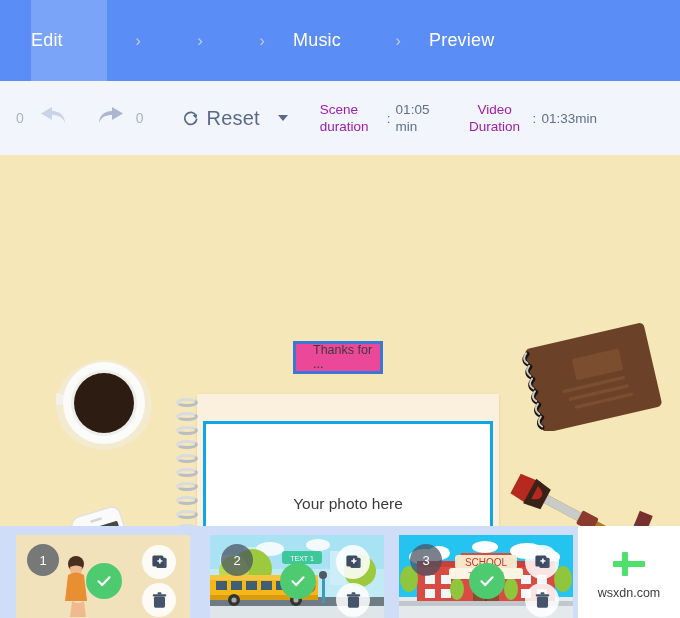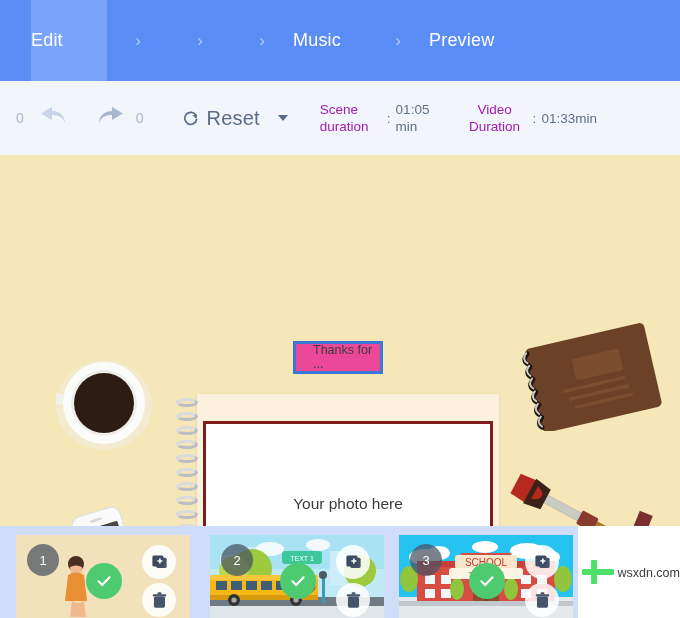--- a/index.html
+++ b/index.html
@@ -125,7 +125,7 @@
     position: absolute; left: 203px; top: 266px;
     width: 290px; height: 165px;
     background: #ffffff;
-    border: 3px solid #7f1d1d;
+    border: 3px solid #0ea5e9;
     display: flex; align-items: center; justify-content: center;
     font-size: 15.5px; color: #3a3a3a;
     z-index: 4;

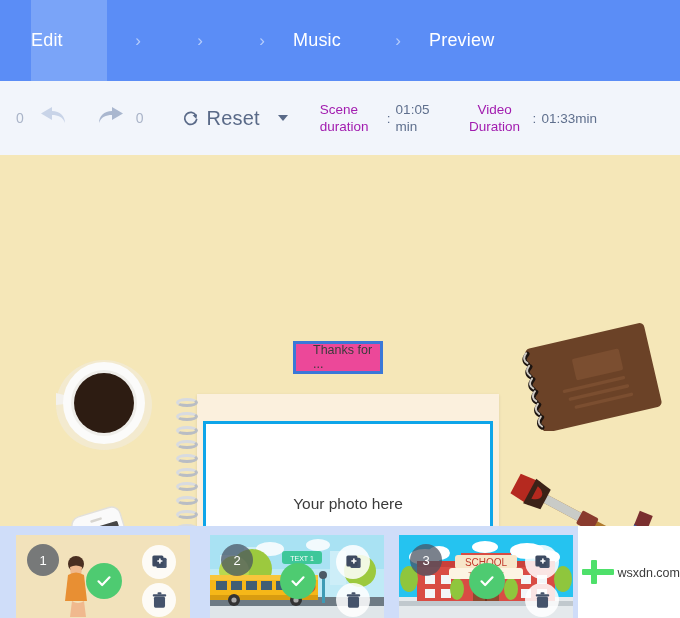--- a/index.html
+++ b/index.html
@@ -188,7 +188,7 @@
     position: absolute; left: 578px; top: 526px;
     width: 102px; height: 92px;
     background: #ffffff;
-    display: flex; flex-direction: row;
+    display: flex; flex-direction: column;
     align-items: center; justify-content: center;
   }
   .plus-wrap { width: 40px; height: 40px; position: relative; }

